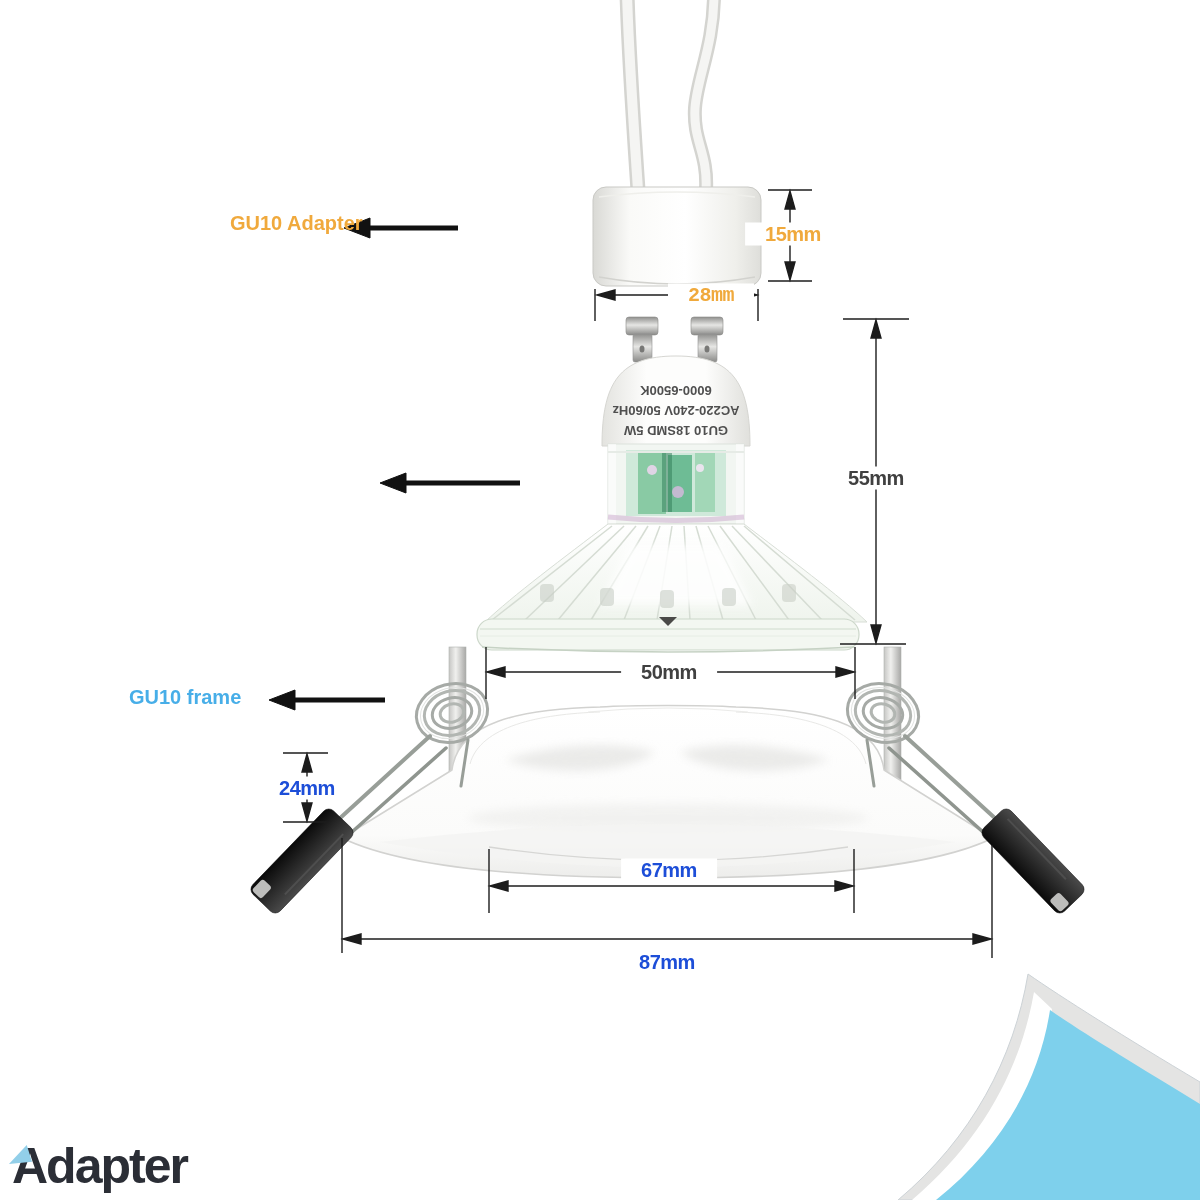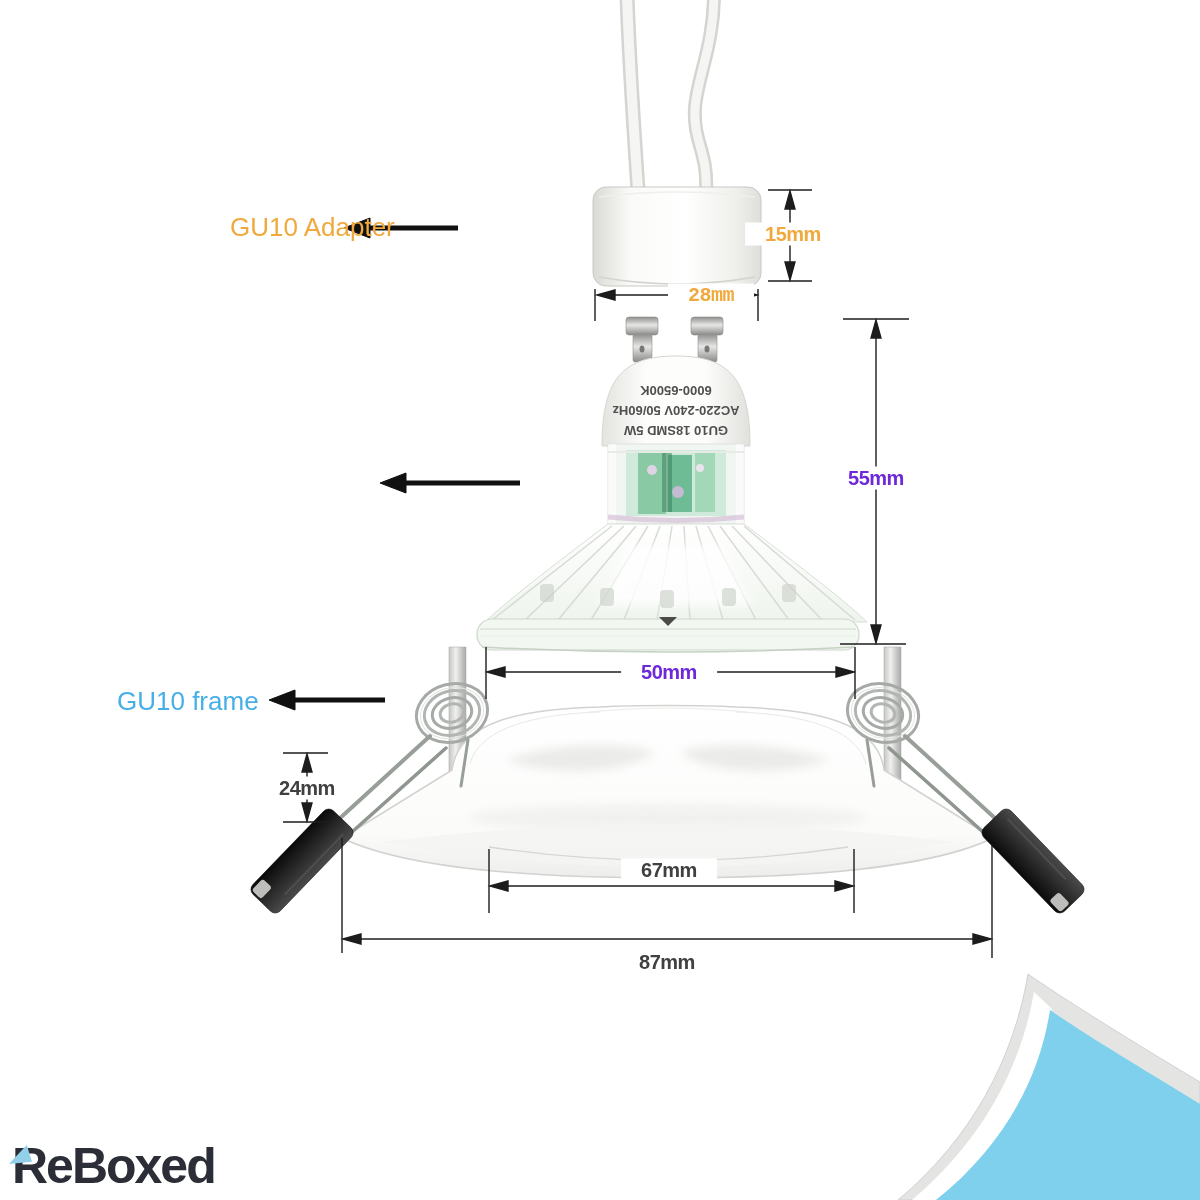--- a/index.html
+++ b/index.html
@@ -6,7 +6,7 @@
   #canvas{position:relative;width:1200px;height:1200px;background:#ffffff;overflow:hidden;
           font-family:"Liberation Sans", sans-serif;}
   #art{position:absolute;left:0;top:0;z-index:1;}
-  .plabel{position:absolute;z-index:2;font-size:26px;font-weight:400;white-space:nowrap;text-align:center;}
+  .plabel{position:absolute;z-index:2;font-size:20px;font-weight:700;white-space:nowrap;text-align:center;}
   .plabel.orange{color:#F0A93C;}
   .plabel.red{color:#E9184C;}
   .plabel.blue{color:#47AEE8;}

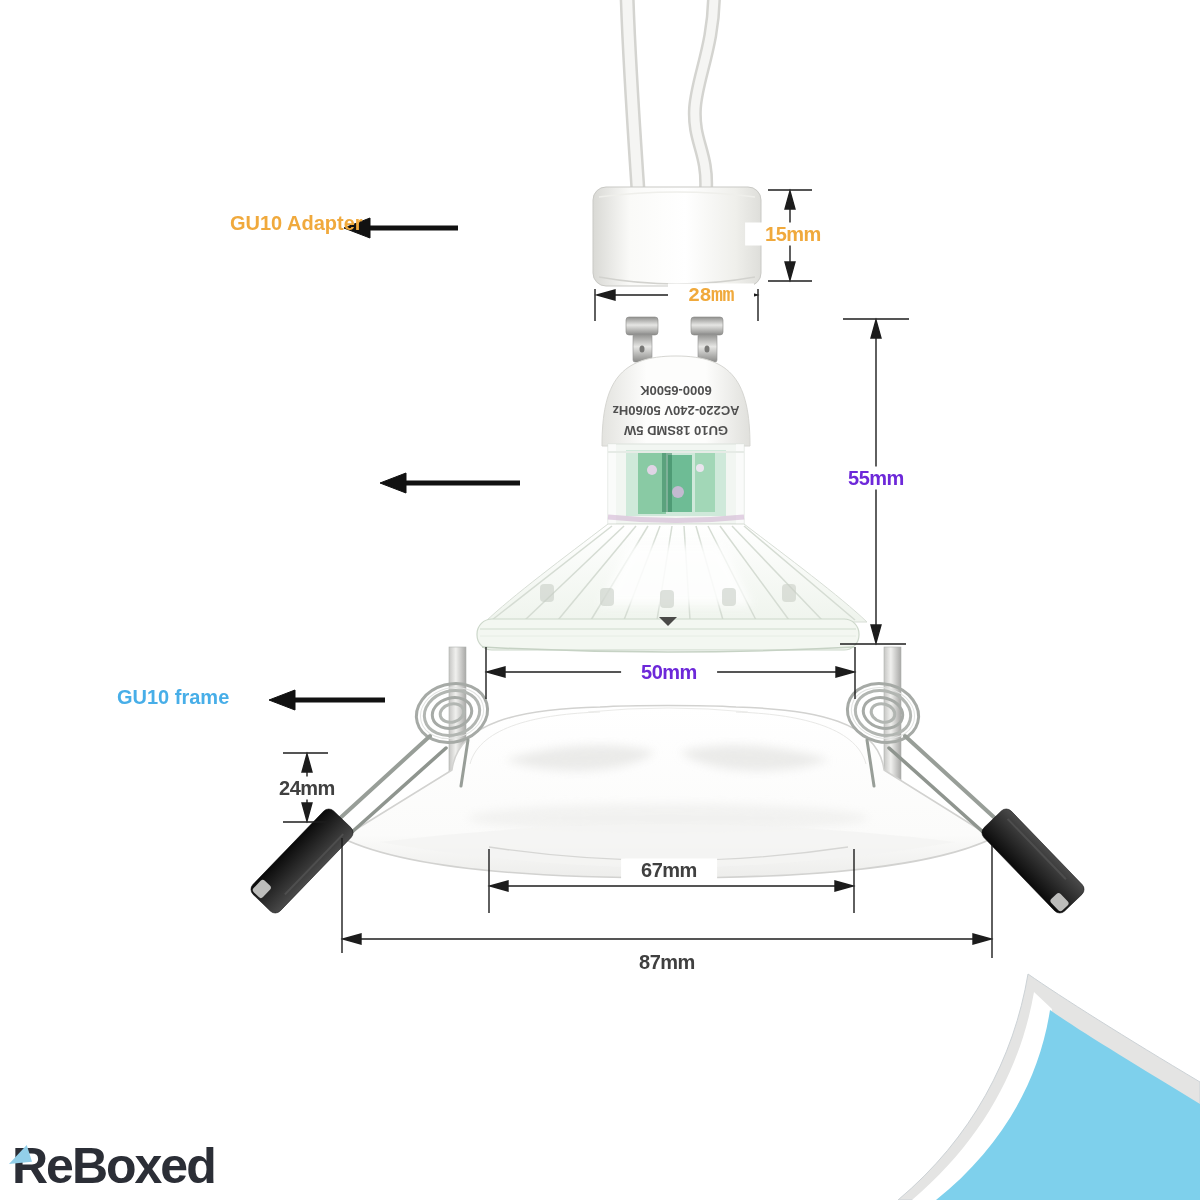--- a/index.html
+++ b/index.html
@@ -13,7 +13,7 @@
   .dim{position:absolute;z-index:2;transform:translate(-50%,-50%);background:#ffffff;
        padding:0 20px;font-size:20px;font-weight:700;letter-spacing:-0.5px;white-space:nowrap;}
   .dim.orange{color:#F0A93C;}
-  .dim.red{color:#6d28d9;}
+  .dim.red{color:#404040;}
   .dim.blue{color:#404040;}
   #lamp-markings{position:absolute;z-index:2;left:598px;top:364px;width:156px;height:76px;
        transform:rotate(180deg);text-align:center;font-size:13px;font-weight:700;color:#4f4f4f;

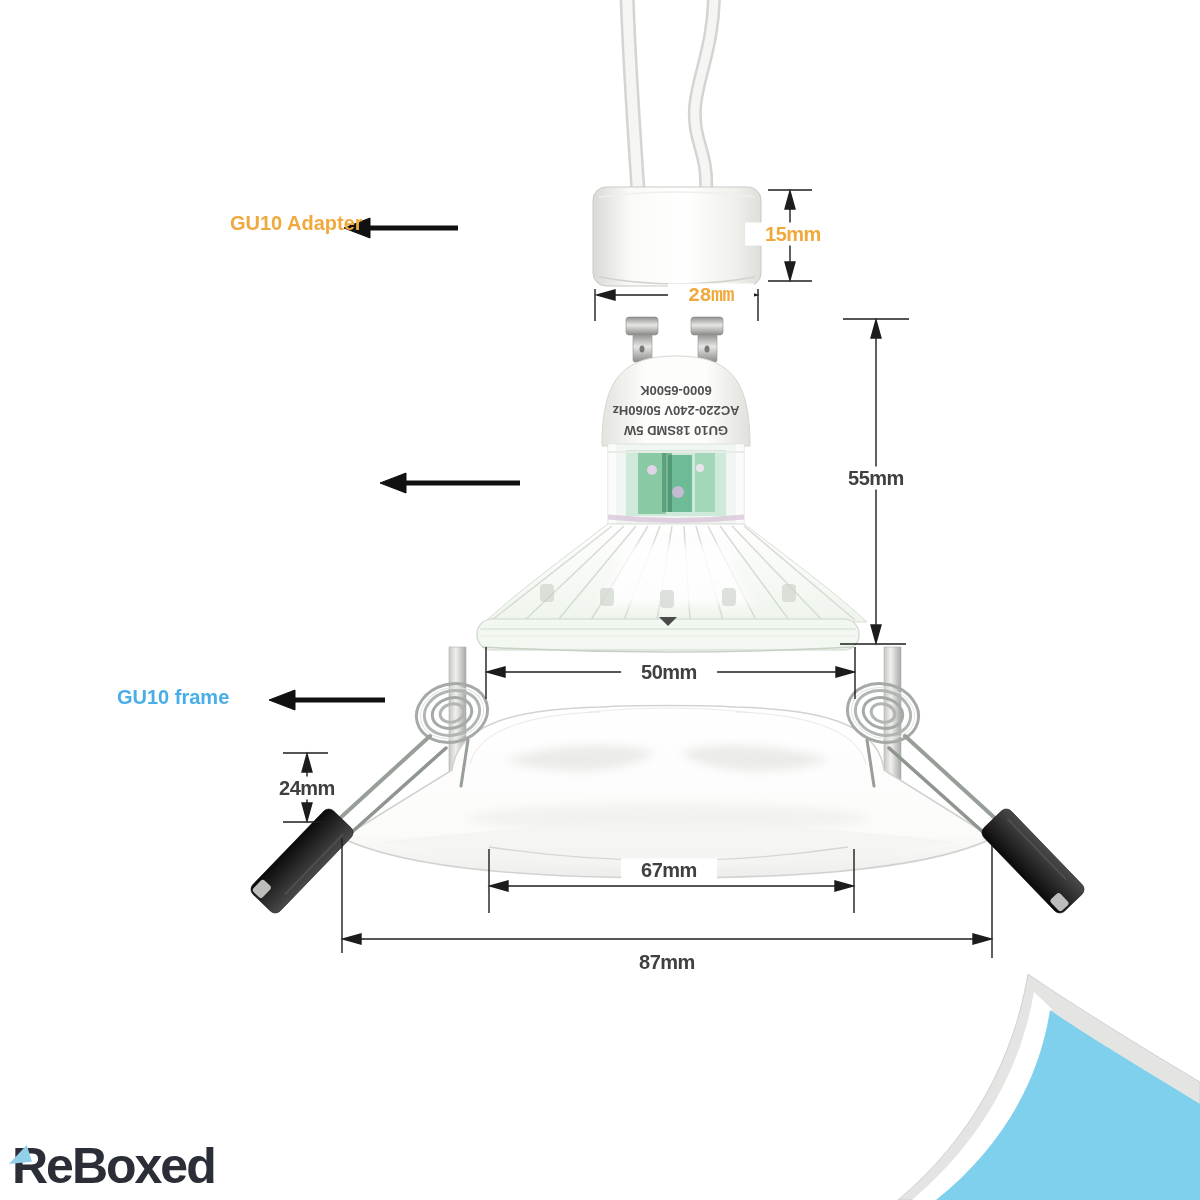--- a/index.html
+++ b/index.html
@@ -9,7 +9,7 @@
   .plabel{position:absolute;z-index:2;font-size:20px;font-weight:700;white-space:nowrap;text-align:center;}
   .plabel.orange{color:#F0A93C;}
   .plabel.red{color:#E9184C;}
-  .plabel.blue{color:#47AEE8;}
+  .plabel.blue{color:#47AEE8;margin-left:12px;}
   .dim{position:absolute;z-index:2;transform:translate(-50%,-50%);background:#ffffff;
        padding:0 20px;font-size:20px;font-weight:700;letter-spacing:-0.5px;white-space:nowrap;}
   .dim.orange{color:#F0A93C;}

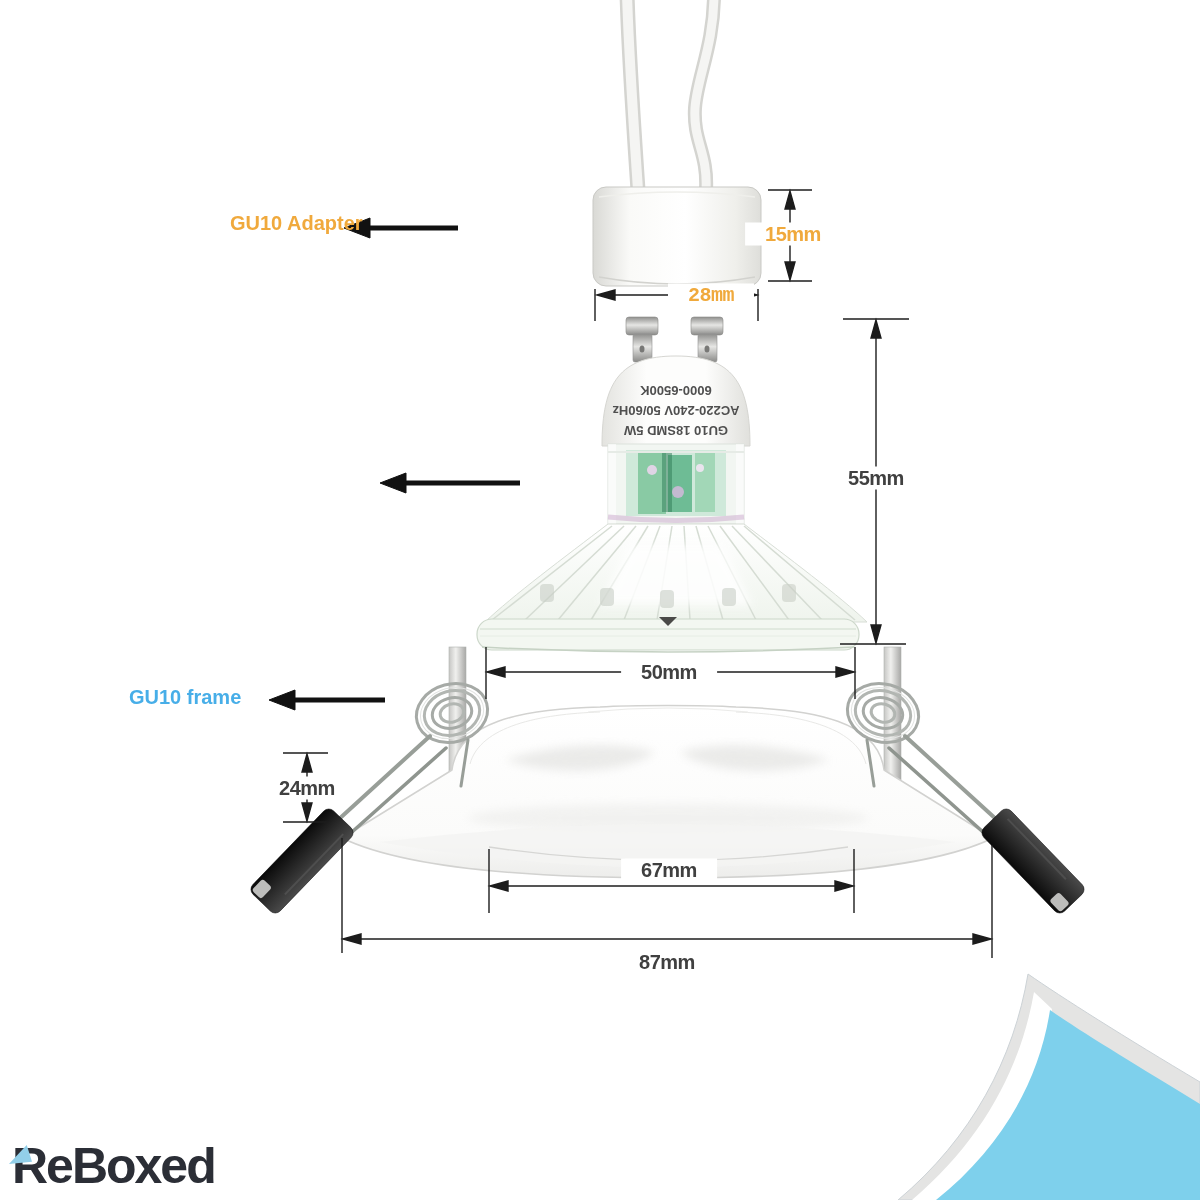--- a/index.html
+++ b/index.html
@@ -14,7 +14,7 @@
        padding:0 20px;font-size:20px;font-weight:700;letter-spacing:-0.5px;white-space:nowrap;}
   .dim.orange{color:#F0A93C;}
   .dim.red{color:#404040;}
-  .dim.blue{color:#404040;}
+  .dim.blue{color:#1d4ed8;}
   #lamp-markings{position:absolute;z-index:2;left:598px;top:364px;width:156px;height:76px;
        transform:rotate(180deg);text-align:center;font-size:13px;font-weight:700;color:#4f4f4f;
        line-height:1.55;}

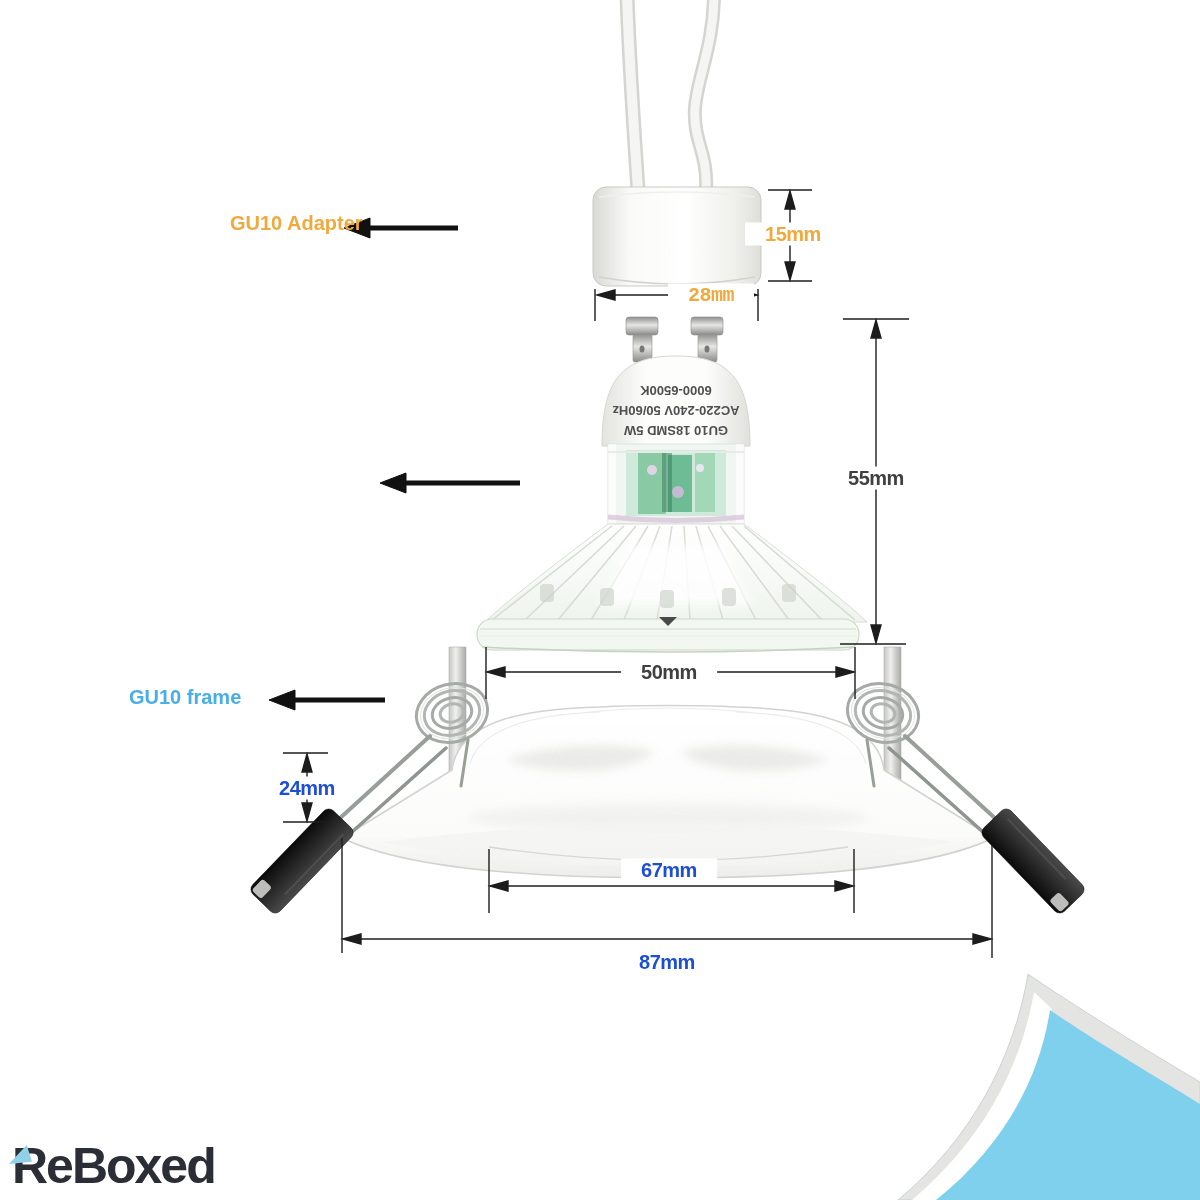--- a/index.html
+++ b/index.html
@@ -271,7 +271,7 @@
   <span>6000-6500K</span>
 </div>
 
-<div id="logo-text">ReBoxed</div>
+<div id="logo-text">Adapter</div>
 <div id="logo-accent"></div>
 
 </div>

